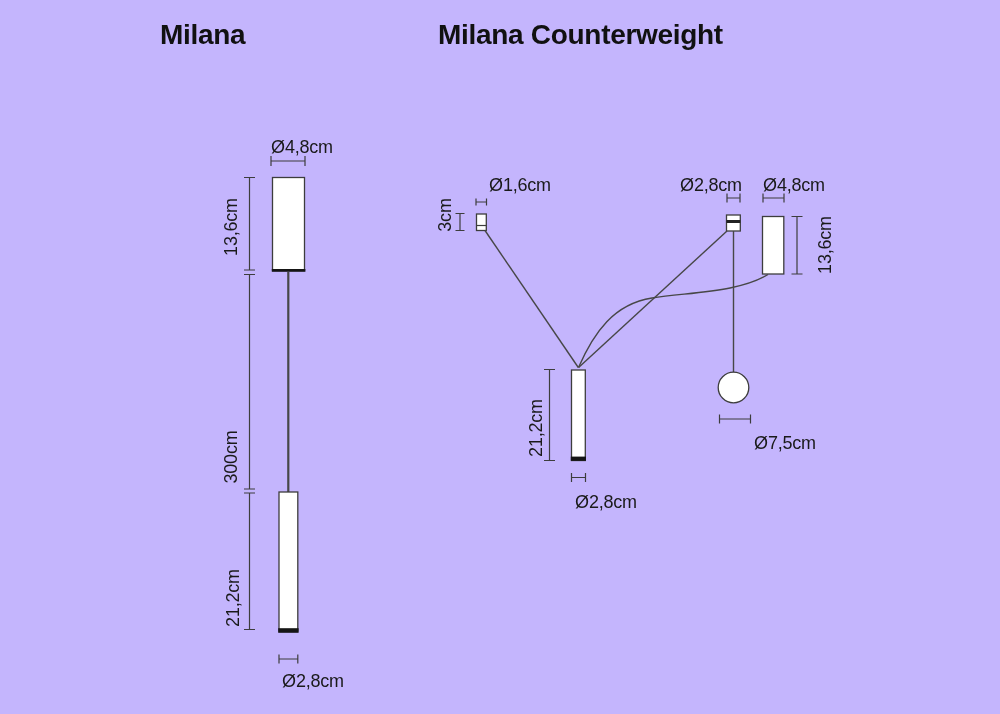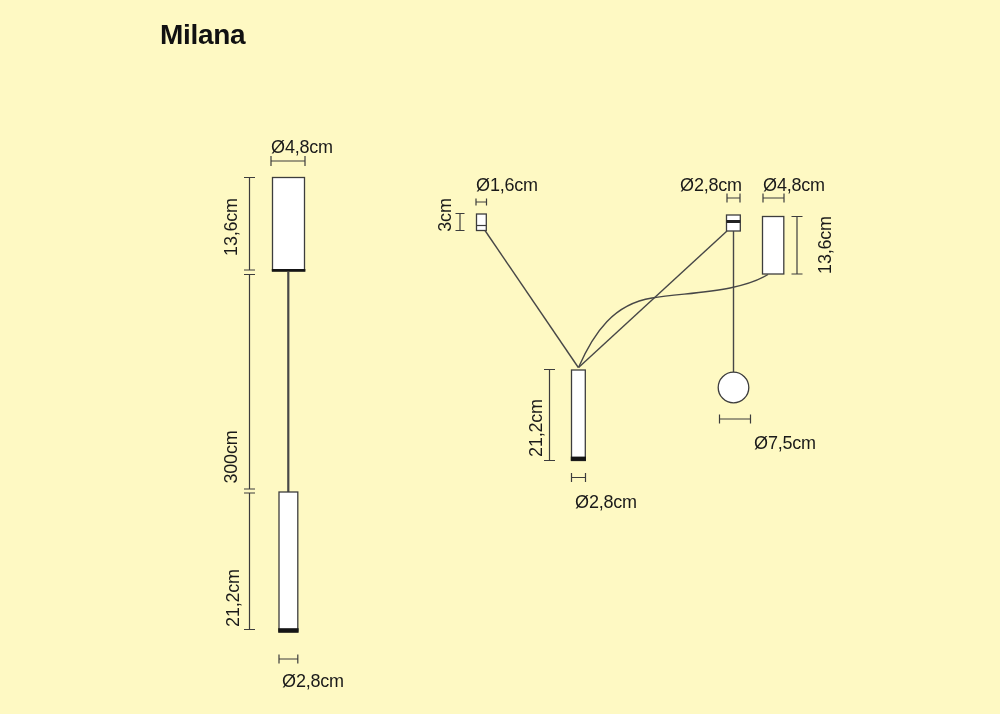--- a/index.html
+++ b/index.html
@@ -4,7 +4,7 @@
 <style>
   html,body{margin:0;padding:0;background:#ffffff;}
   .stage{
-    position:relative;width:1000px;height:714px;background:#fef9c3;
+    position:relative;width:1000px;height:714px;background:#c4b5fd;
     font-family:"Liberation Sans","DejaVu Sans",sans-serif;overflow:hidden;
   }
   .title{

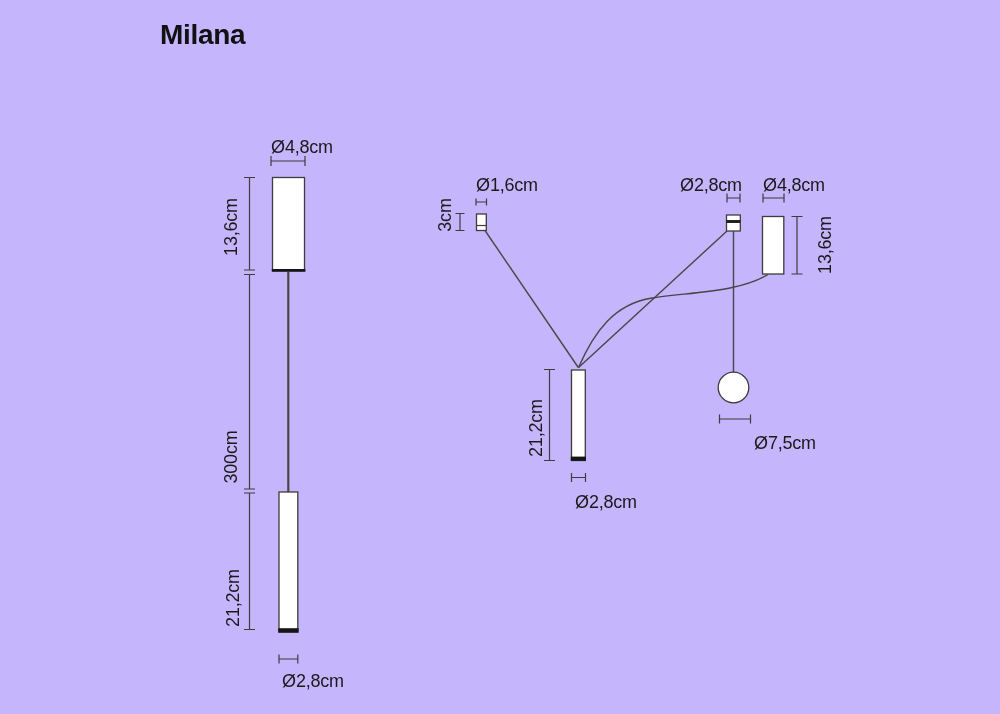--- a/index.html
+++ b/index.html
@@ -28,6 +28,7 @@
 <div class="stage">
 
   <div class="title" style="left:160px;top:19px">Milana</div>
+  <div class="title" style="left:438px;top:19px">Milana Counterweight</div>
 
   <svg class="linework" width="1000" height="714" viewBox="0 0 1000 714">
 

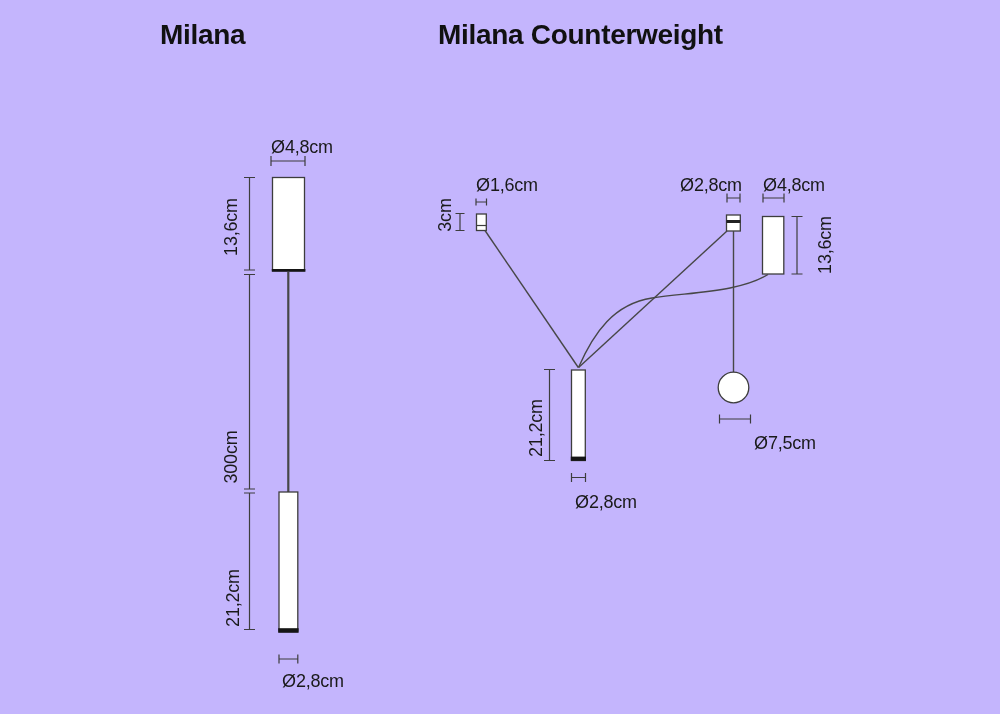--- a/index.html
+++ b/index.html
@@ -89,7 +89,7 @@
   <div class="label rot" style="left:233px;top:598px">21,2cm</div>
   <div class="label" style="left:313px;top:681px">Ø2,8cm</div>
 
-  <div class="label" style="left:507px;top:185px">Ø1,6cm</div>
+  <div class="label" style="left:520px;top:185px">Ø1,6cm</div>
   <div class="label rot" style="left:445px;top:215px">3cm</div>
   <div class="label" style="left:711px;top:185px">Ø2,8cm</div>
   <div class="label" style="left:794px;top:185px">Ø4,8cm</div>

